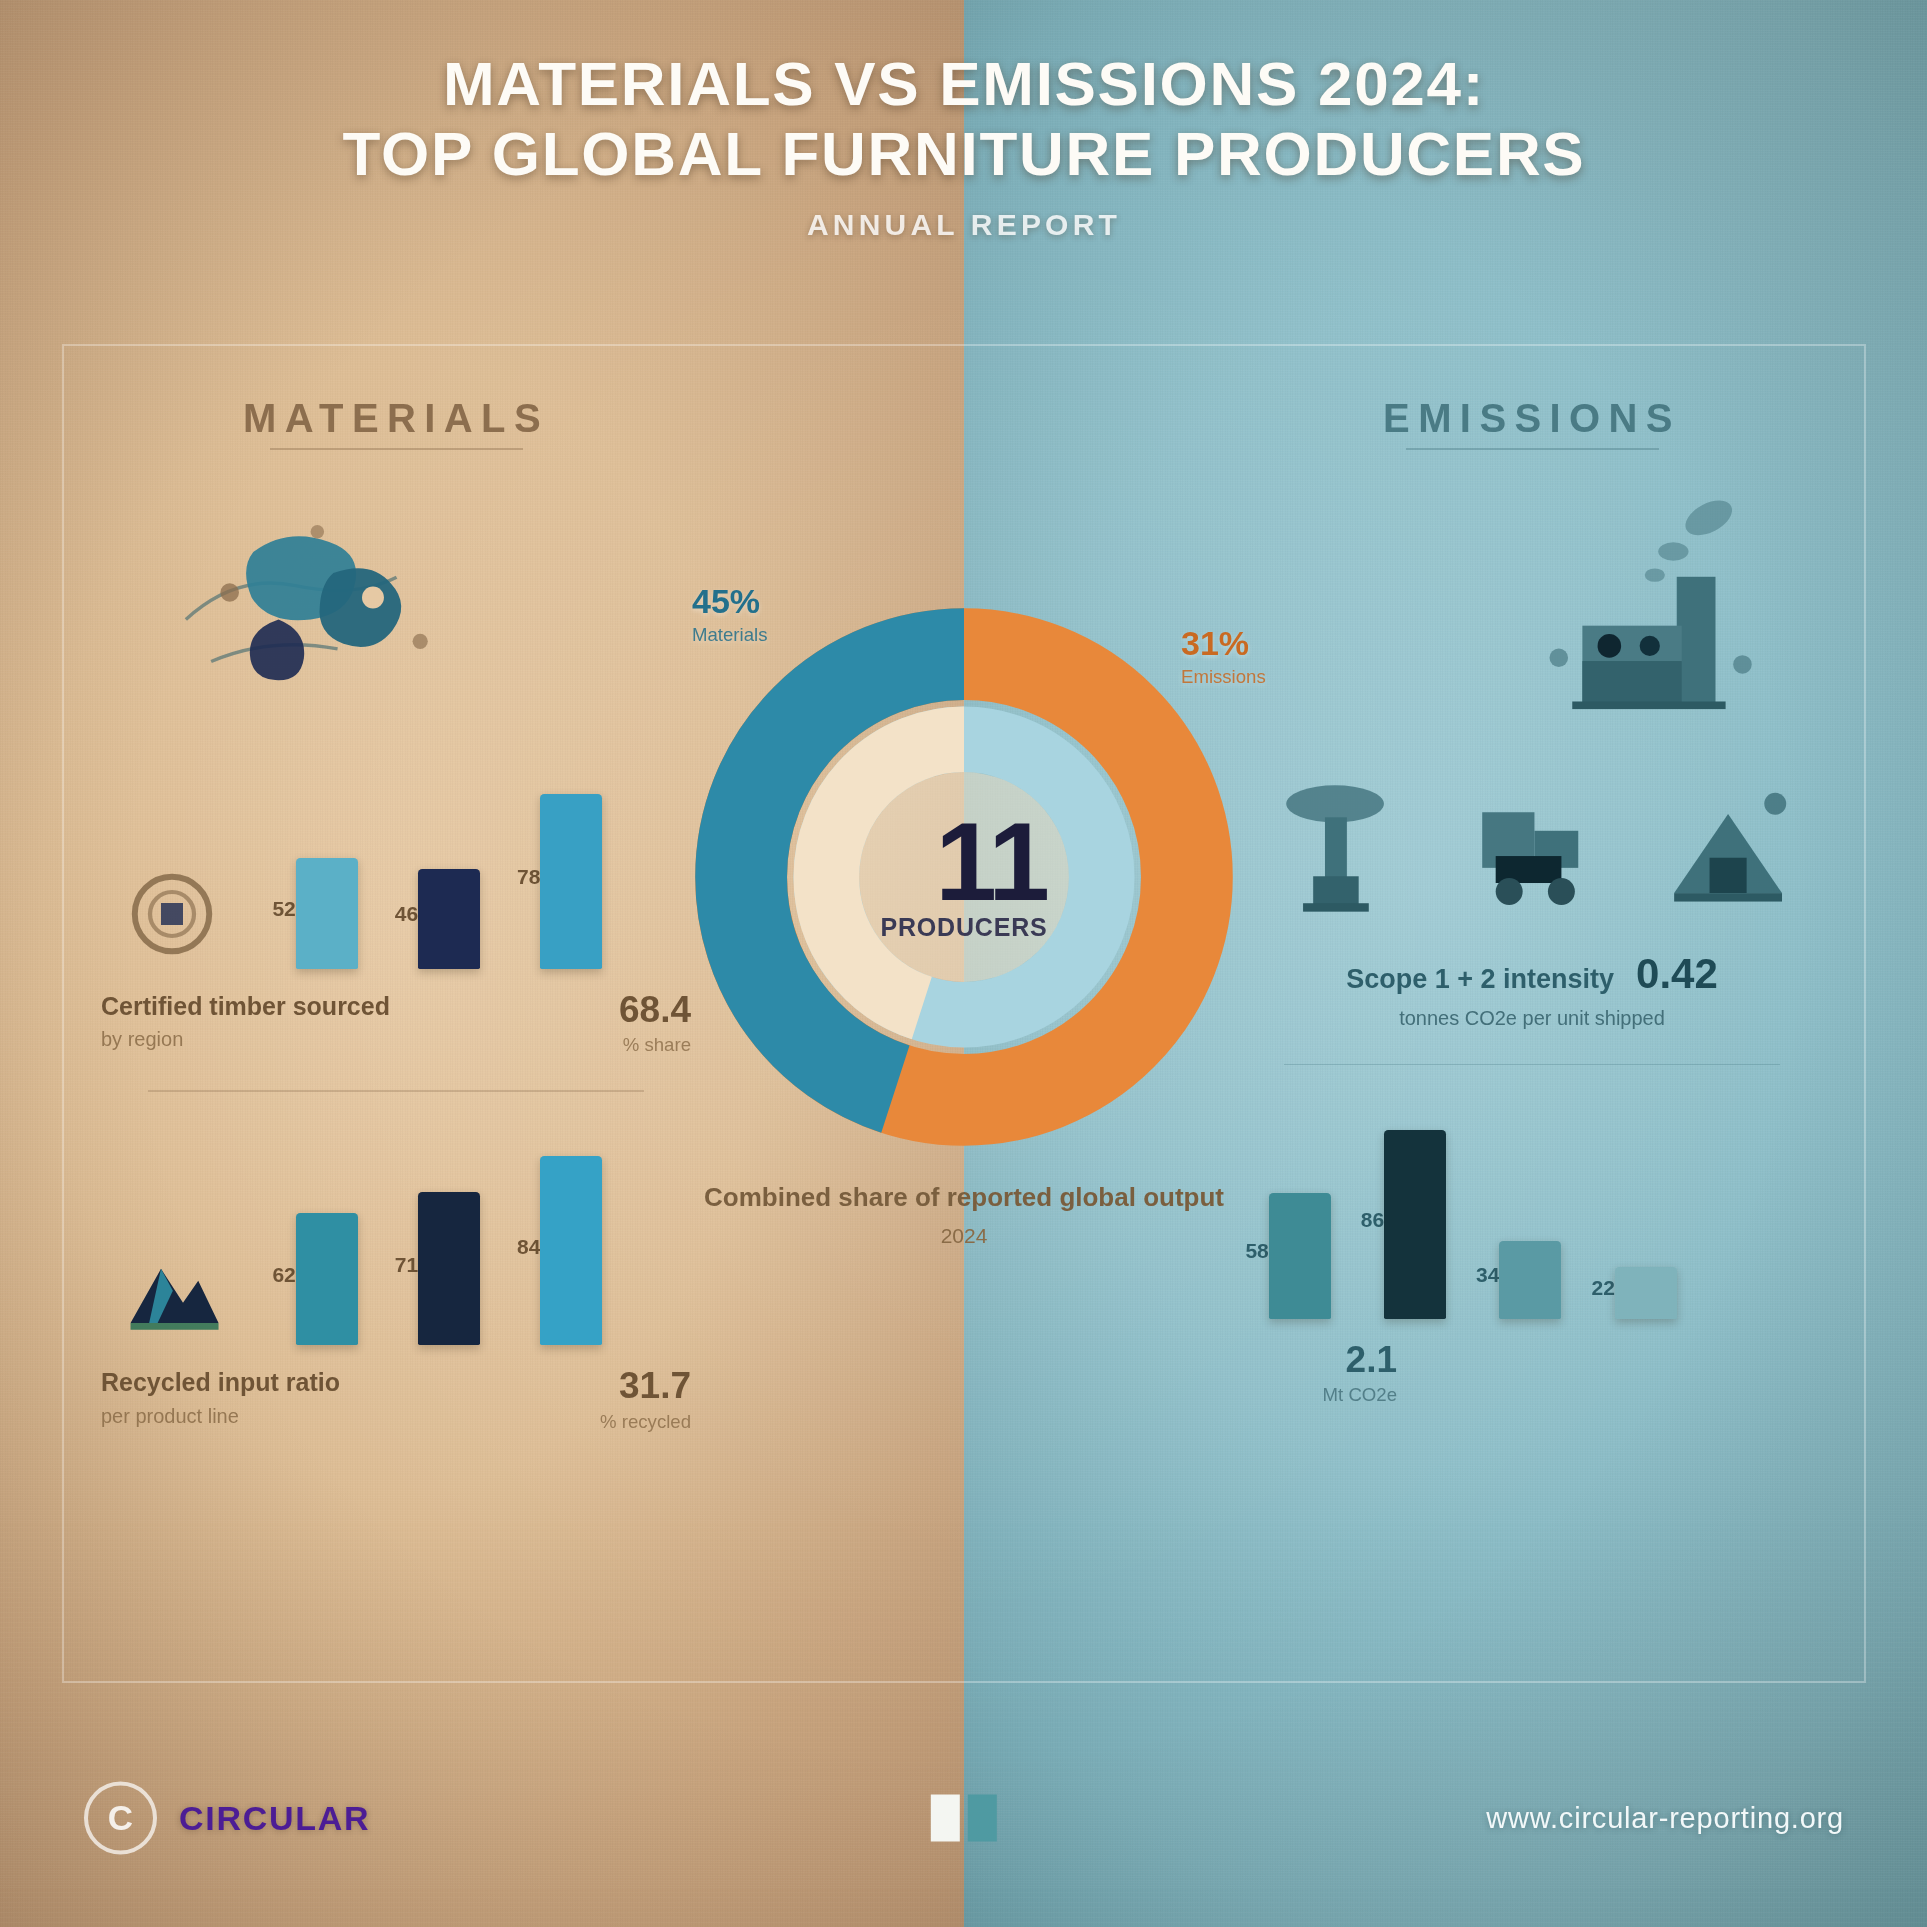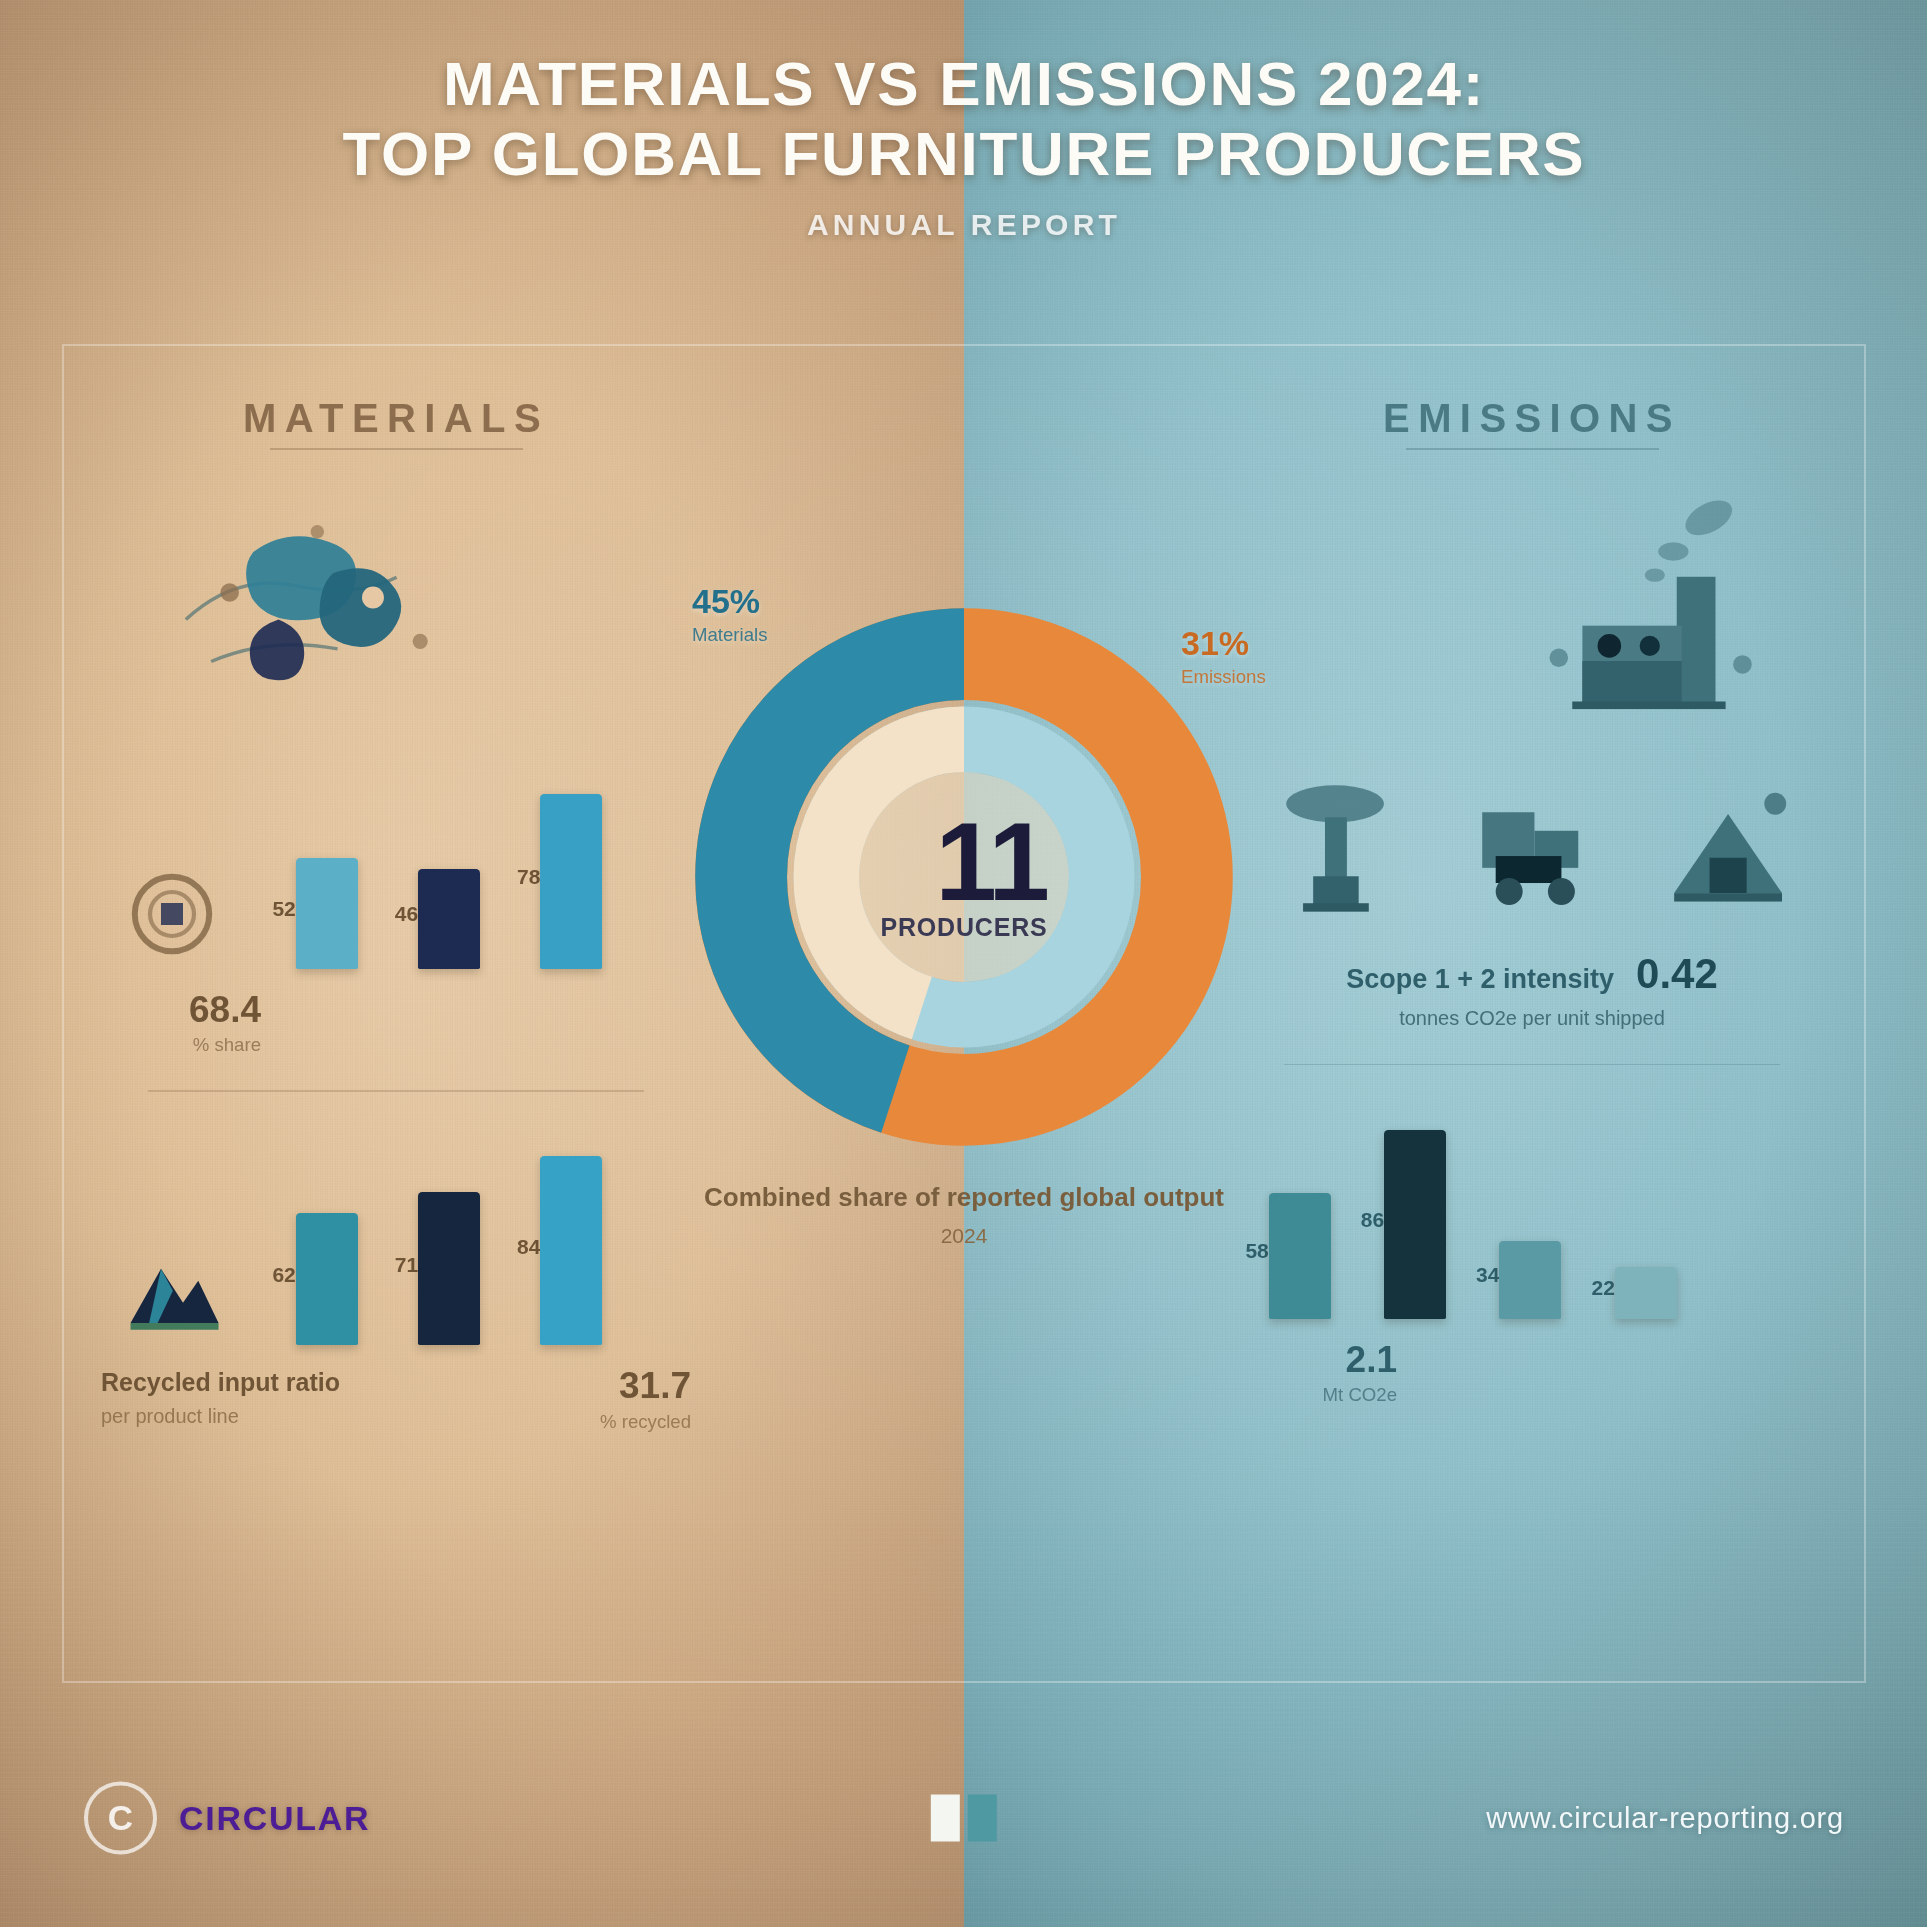--- a/index.html
+++ b/index.html
@@ -286,6 +286,10 @@
       </div>
     </div>
     <div class="lbl-row">
+      <div class="lbl-main">
+        <div class="lbl-t1 tone-tan">Certified timber sourced</div>
+        <div class="lbl-t2 tone-tan2">by region</div>
+      </div>
       <div class="lbl-num">
         <div class="lbl-big tone-tan">68.4</div>
         <div class="lbl-sub tone-tan2">% share</div>

